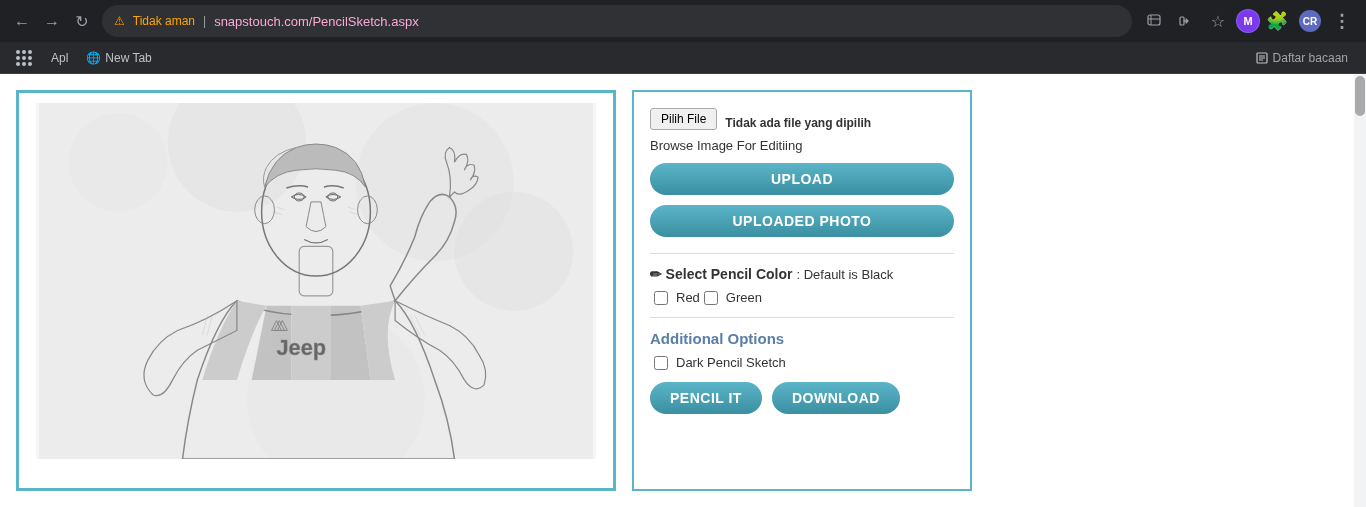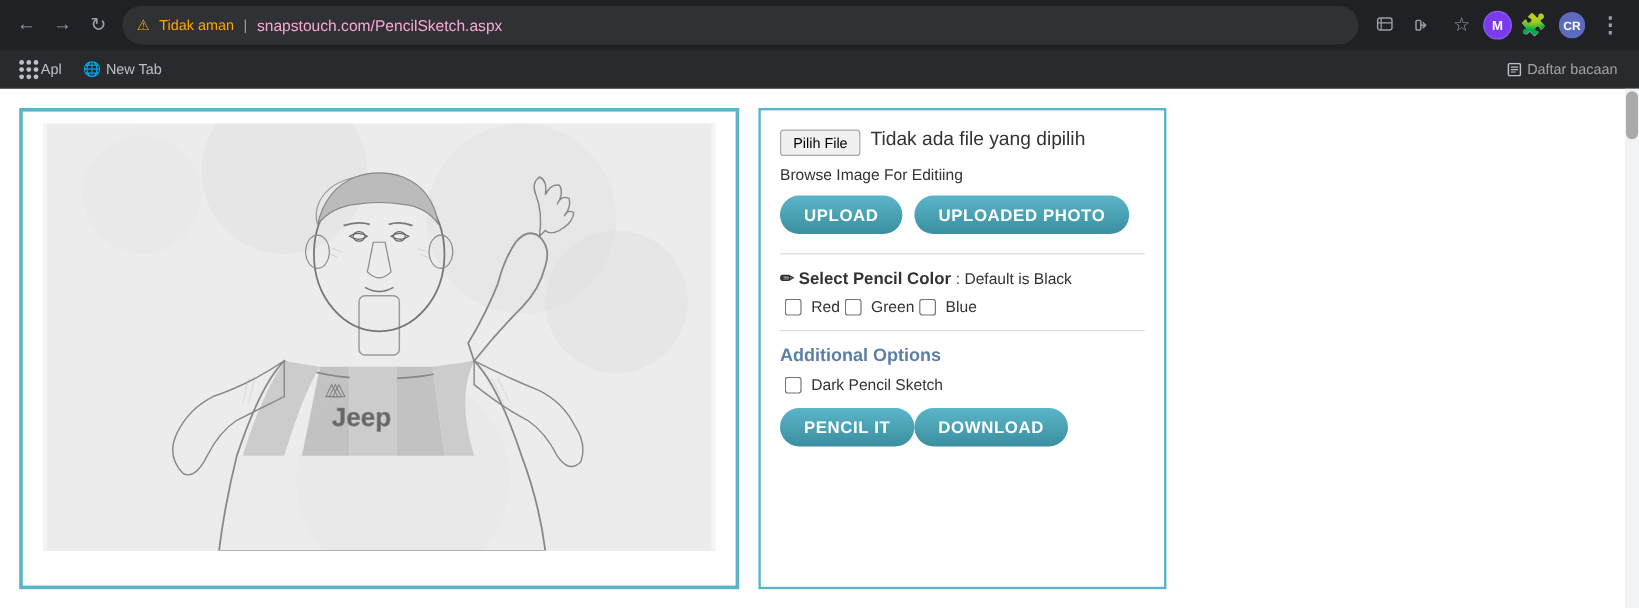--- a/index.html
+++ b/index.html
@@ -73,7 +73,7 @@
       border-bottom: 1px solid #3c4043;
     }
     .apps-btn {
-      display: flex; align-items: center; gap: 0;
+      display: flex; align-items: center; gap: 17px;
       padding: 2px 6px;
       border-radius: 4px;
       cursor: pointer;

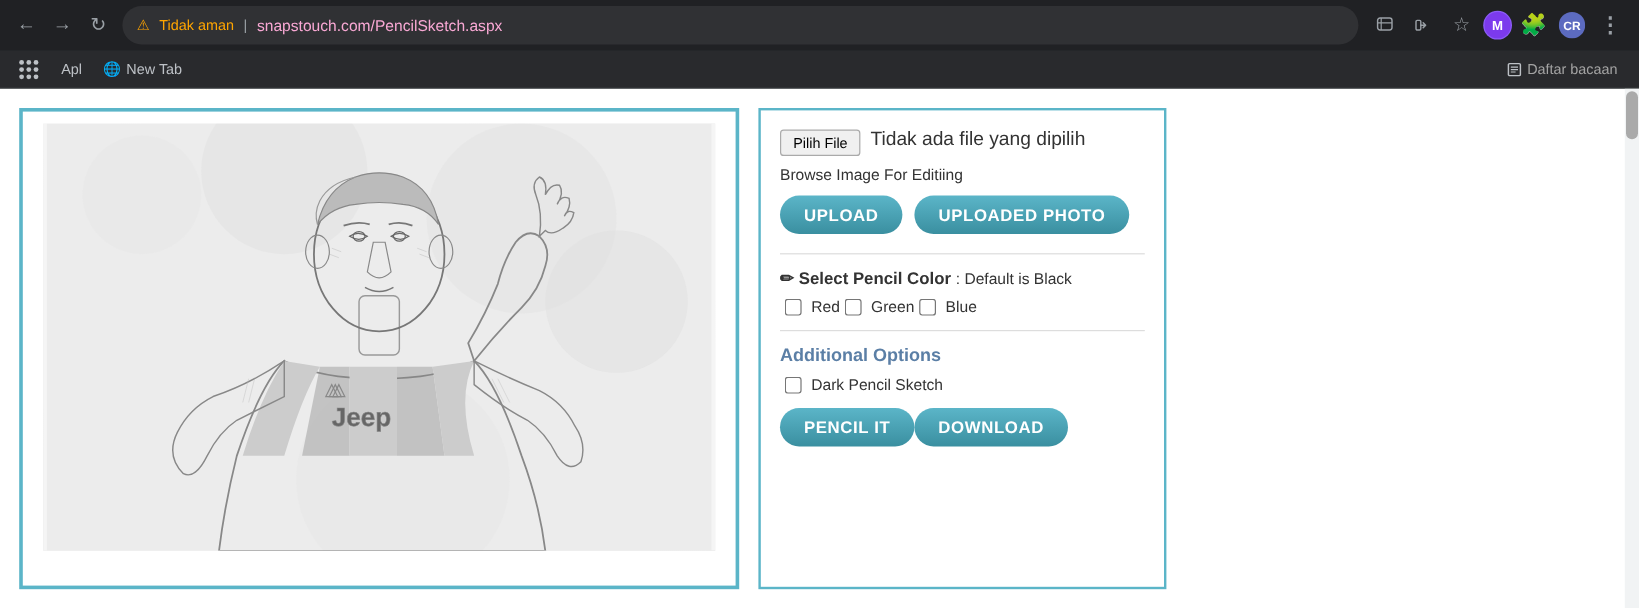--- a/index.html
+++ b/index.html
@@ -149,7 +149,7 @@
     }
     .file-input-row {
       display: flex;
-      align-items: flex-start;
+      align-items: flex-end;
       gap: 8px;
       margin-bottom: 8px;
     }

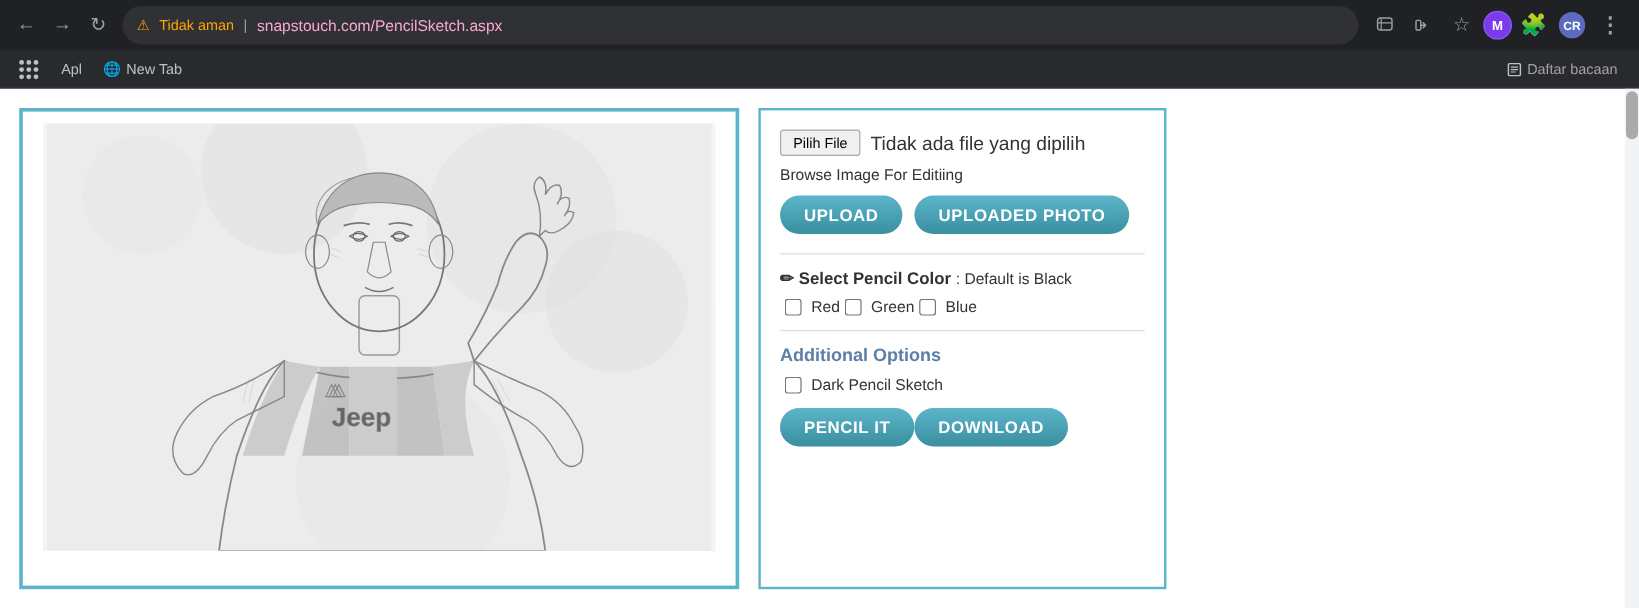--- a/index.html
+++ b/index.html
@@ -163,8 +163,9 @@
       white-space: nowrap;
     }
     .no-file-text {
-      font-size: 16px;
+      font-size: 12px;
       color: #333;
+      font-weight: bold;
     }
     .browse-label {
       font-size: 13px;

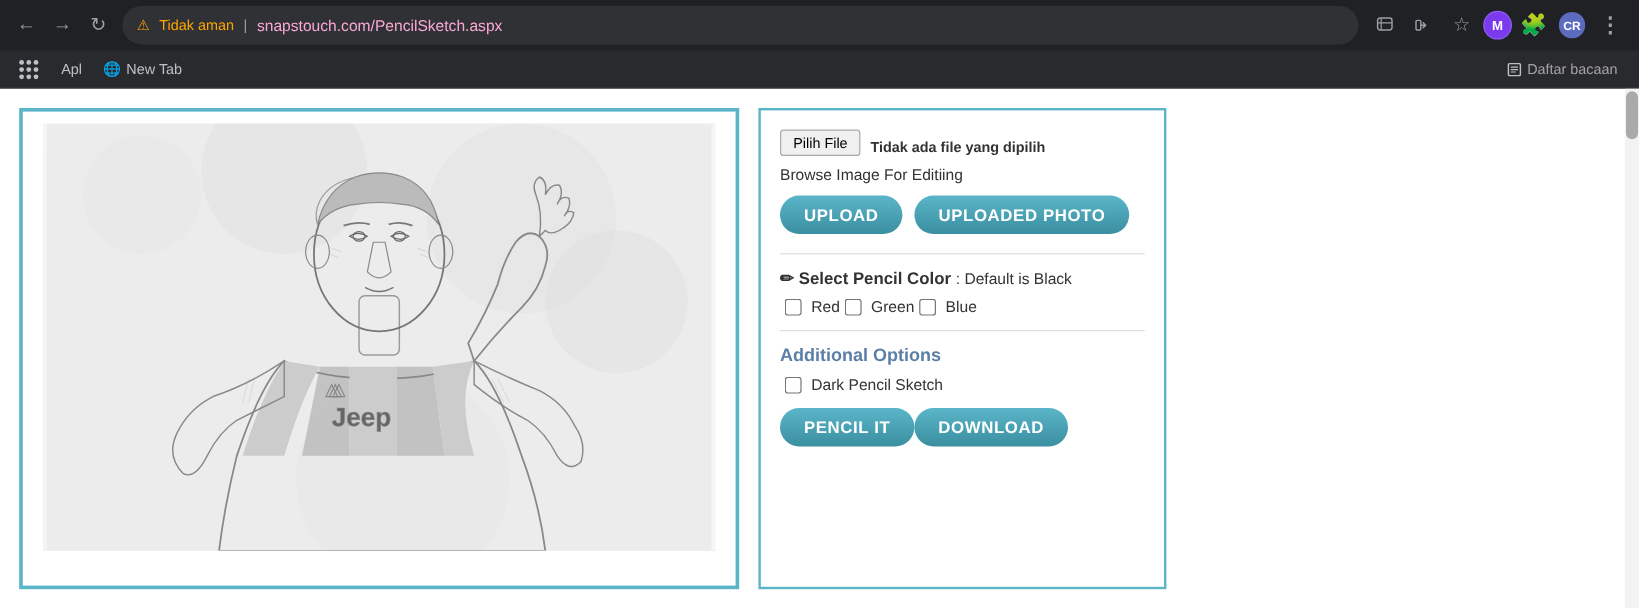--- a/index.html
+++ b/index.html
@@ -176,6 +176,7 @@
       display: flex;
       gap: 10px;
       margin-bottom: 16px;
+      flex-direction: column;
     }
     .teal-btn {
       padding: 8px 20px;

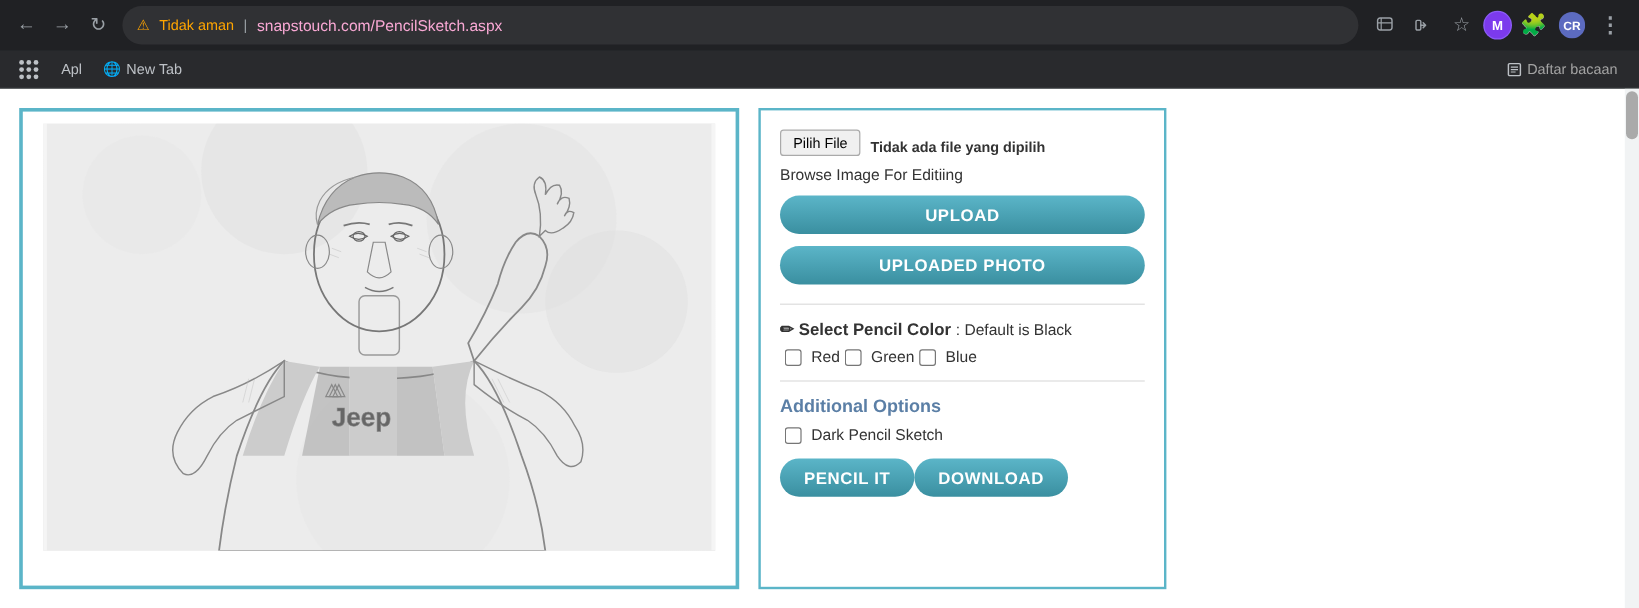--- a/index.html
+++ b/index.html
@@ -450,10 +450,6 @@
           <input type="checkbox" style="">
           <span>Green</span>
         </label>
-        <label class="color-option">
-          <input type="checkbox" style="">
-          <span>Blue</span>
-        </label>
       </div>
       <div class="divider"></div>
 

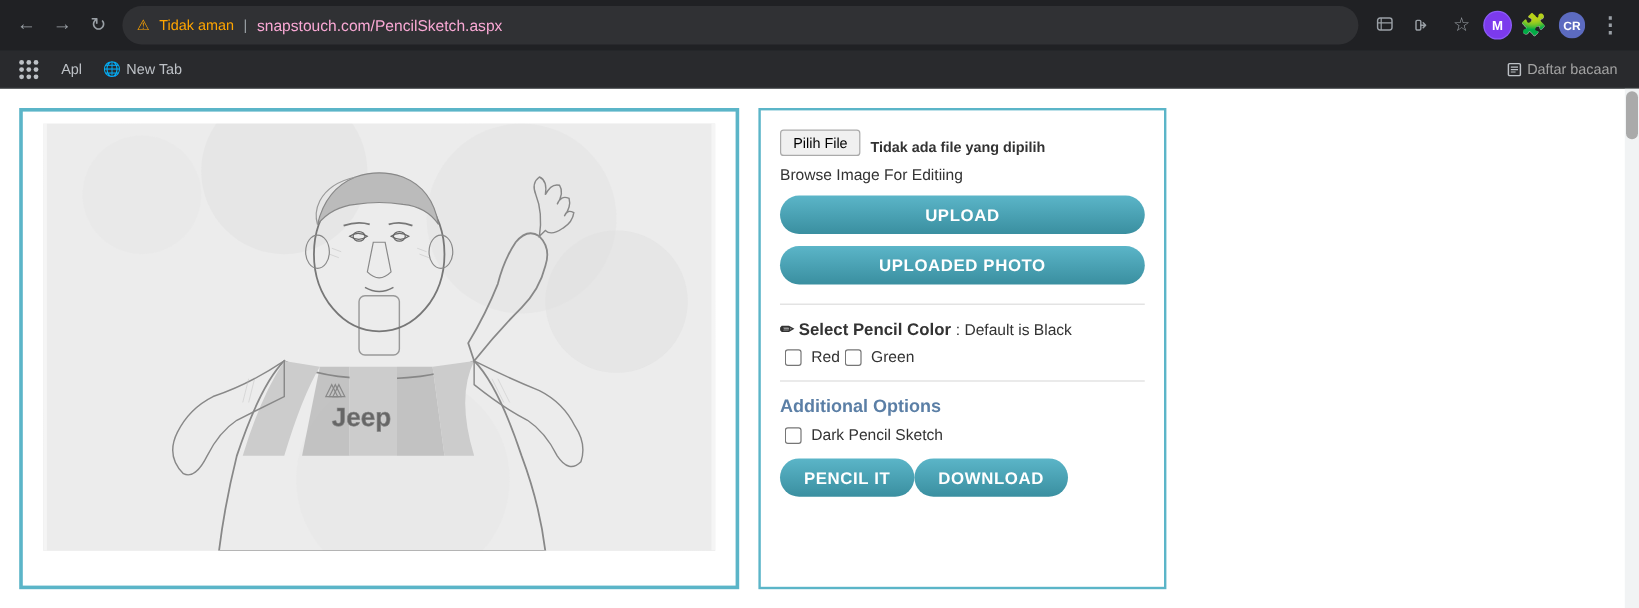--- a/index.html
+++ b/index.html
@@ -249,6 +249,7 @@
     }
     .action-btn-row {
       display: flex;
+      gap: 10px;
     }
 
     

